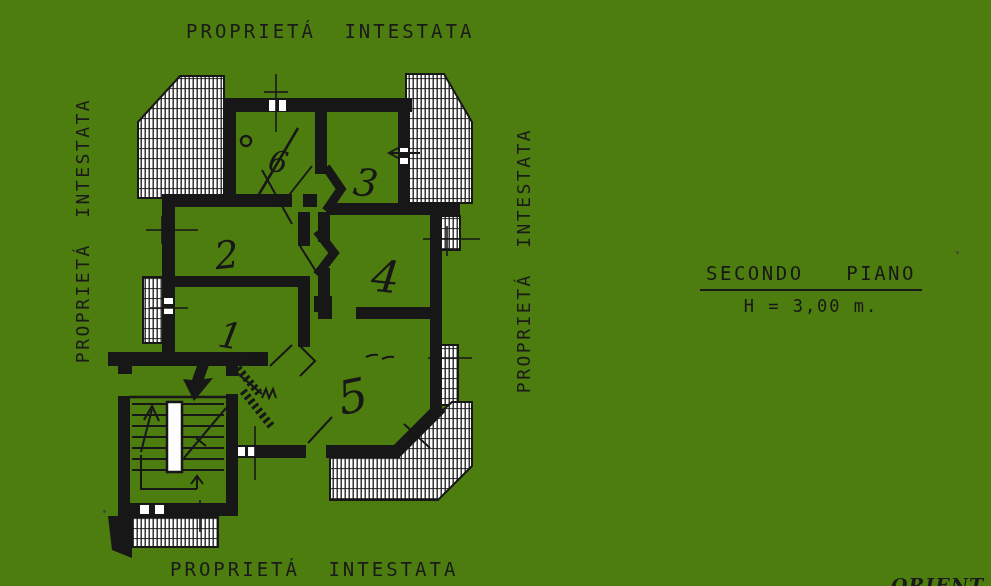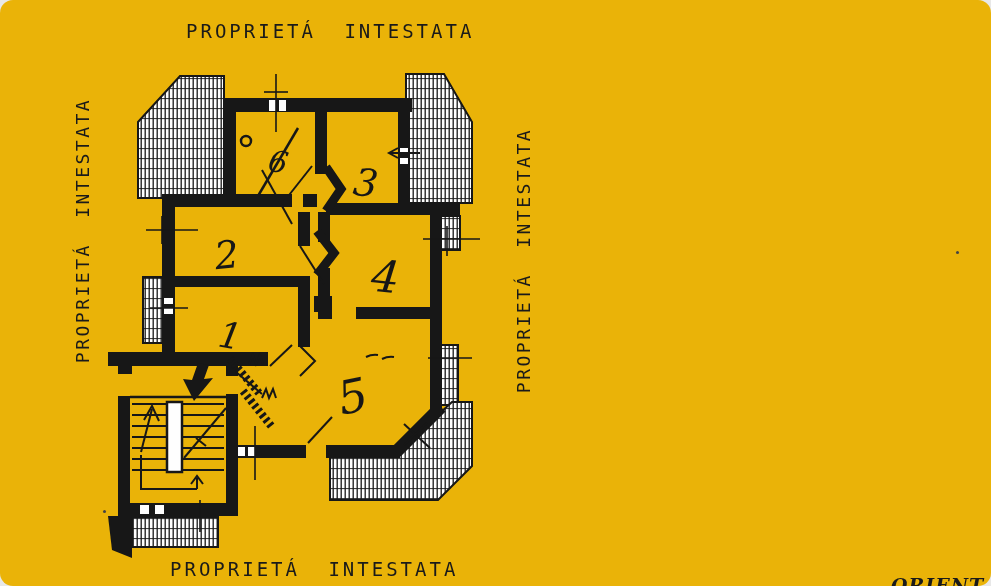--- a/index.html
+++ b/index.html
@@ -4,8 +4,8 @@
 <style>
   html,body{margin:0;padding:0;background:#e8e8e8;}
   .page{
-    position:relative;width:991px;height:586px;background:#eab308;
-    overflow:hidden;font-family:"DejaVu Sans Mono",monospace;color:#171717;border-radius:13px;
+    position:relative;width:991px;height:586px;background:#4d7c0f;
+    overflow:hidden;font-family:"DejaVu Sans Mono",monospace;color:#171717;
   }
   .plan-svg{position:absolute;left:0;top:0;}
   .hlabel{

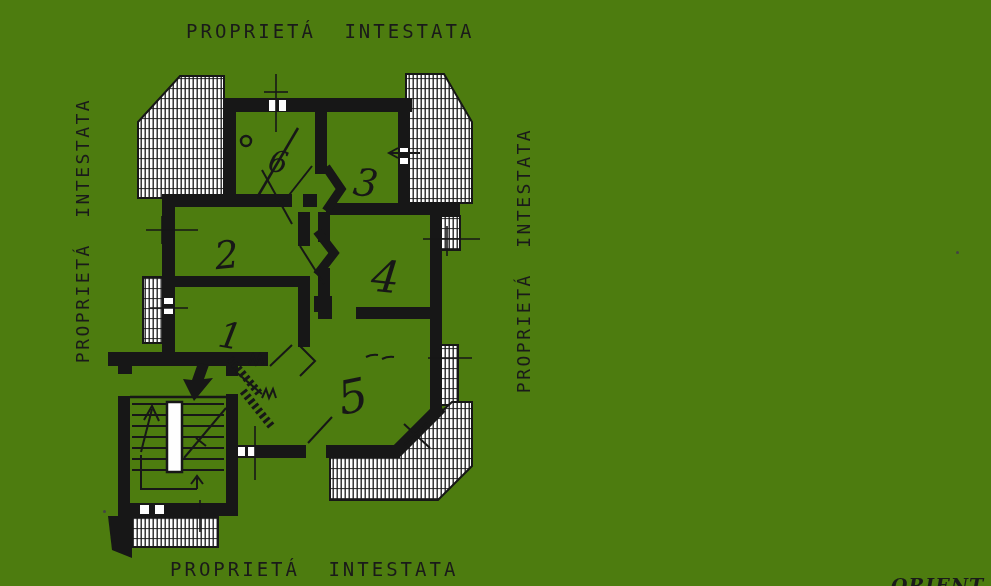--- a/index.html
+++ b/index.html
@@ -42,6 +42,10 @@
   <div class="hlabel" style="left:170px;top:558px;">PROPRIETÁ  INTESTATA</div>
 
   <div class="floor-block">
+    <div class="floor-title">
+      <span>SECONDO</span>
+      <span>PIANO</span>
+    </div>
   </div>
 
   <div class="orient">ORIENT</div>

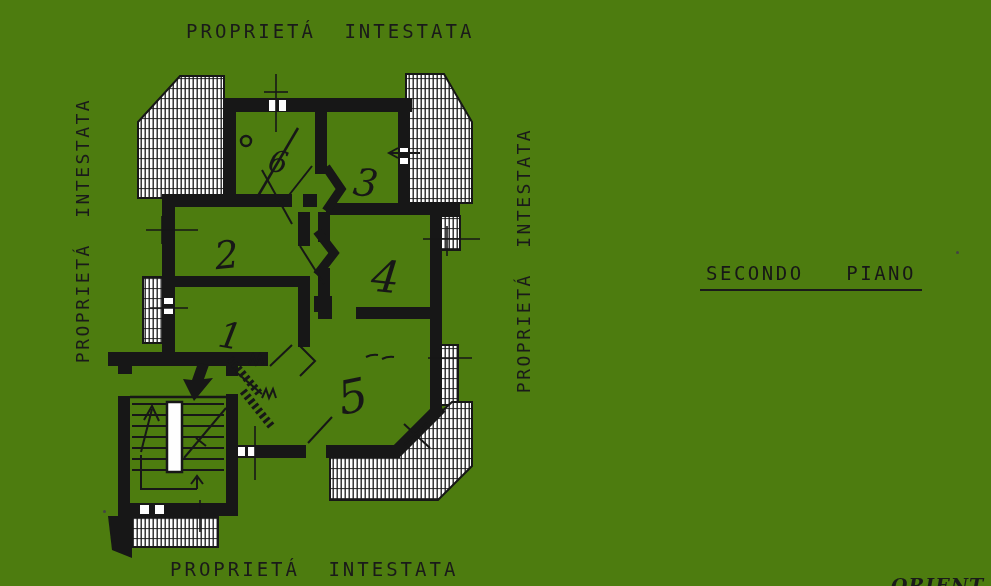--- a/index.html
+++ b/index.html
@@ -46,6 +46,7 @@
       <span>SECONDO</span>
       <span>PIANO</span>
     </div>
+    <div class="floor-h">H = 3,00 m.</div>
   </div>
 
   <div class="orient">ORIENT</div>

